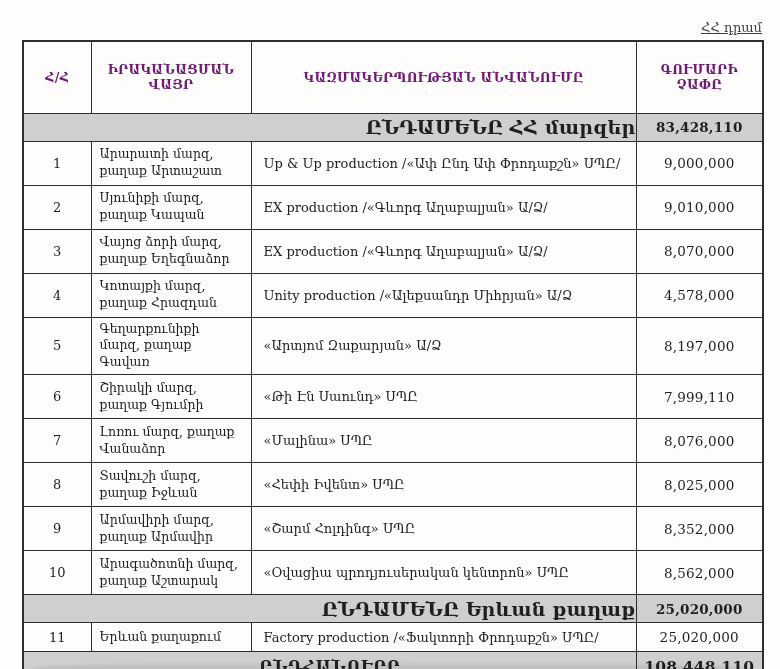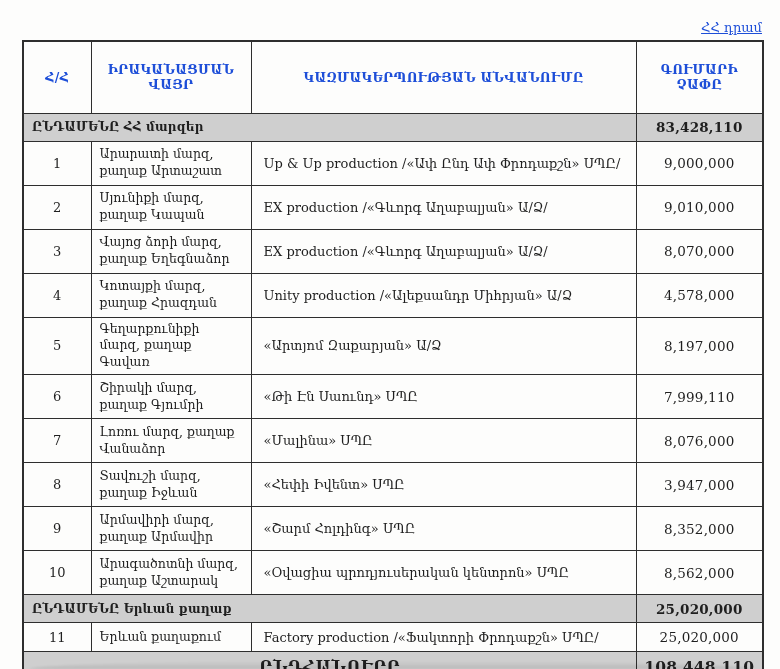--- a/index.html
+++ b/index.html
@@ -20,7 +20,7 @@
     top: 20px; right: 18px;
     font-size: 13px;
     text-decoration: underline;
-    color: #1d4ed8;
+    color: #404040;
   }
   table.grant-table {
     position: absolute;

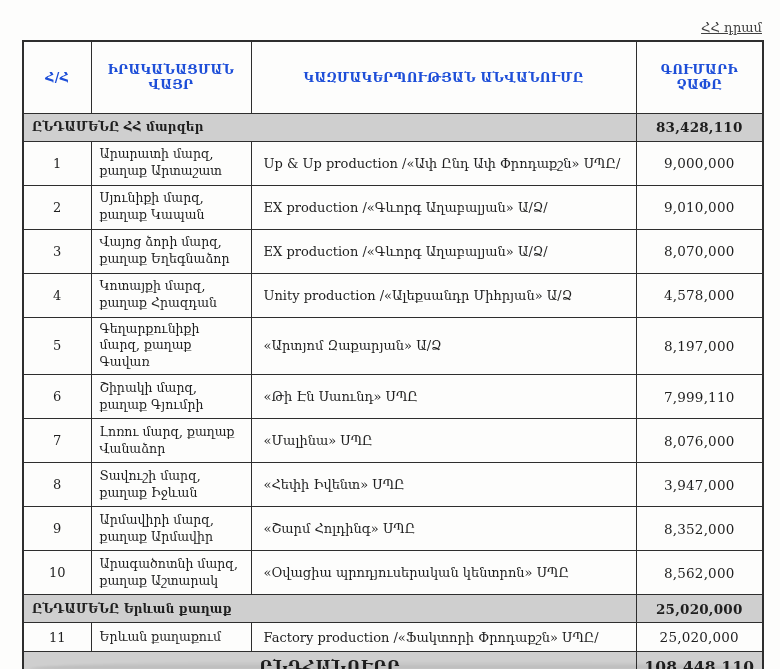--- a/index.html
+++ b/index.html
@@ -41,7 +41,7 @@
     height: 72px;
     padding: 4px 6px;
     letter-spacing: .3px;
-    color: #1d4ed8;
+    color: #701a75;
   }
   td.num-cell {
     text-align: center;

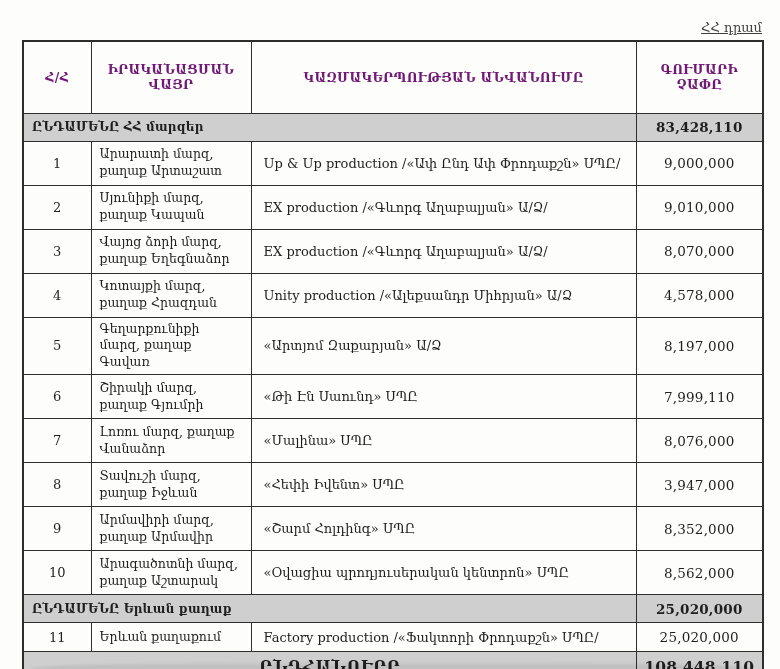--- a/index.html
+++ b/index.html
@@ -70,10 +70,9 @@
     height: 28px;
   }
   tr.band td.band-label {
-    text-align: left;
-    font-size: 12px;
+    text-align: right;
+    font-size: 19px;
     letter-spacing: .2px;
-    padding-left: 8px;
   }
   tr.band td.amount-cell { font-size: 13.5px; margin-top: 14px; }
   tr.row-yerevan td { height: 29px; }

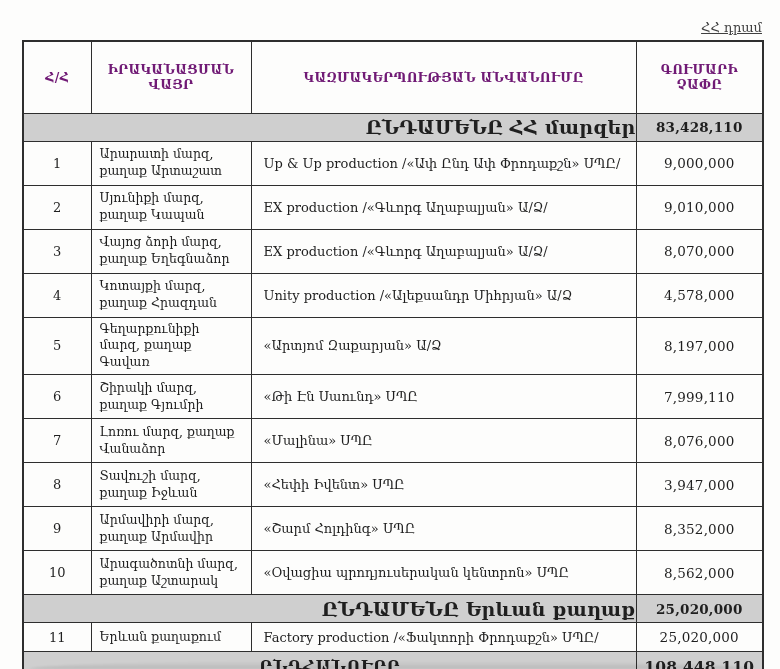--- a/index.html
+++ b/index.html
@@ -171,7 +171,7 @@
         <td class="num-cell">8</td>
         <td class="place-cell">Տավուշի մարզ, քաղաք Իջևան</td>
         <td class="org-cell">«Հեփի Իվենտ» ՍՊԸ</td>
-        <td class="amount-cell">3,947,000</td>
+        <td class="amount-cell">8,025,000</td>
       </tr>
       <tr>
         <td class="num-cell">9</td>

